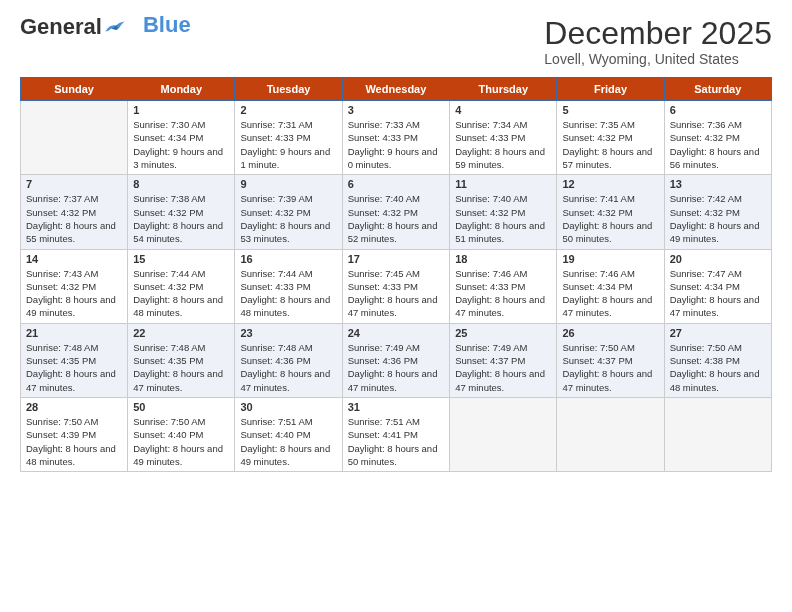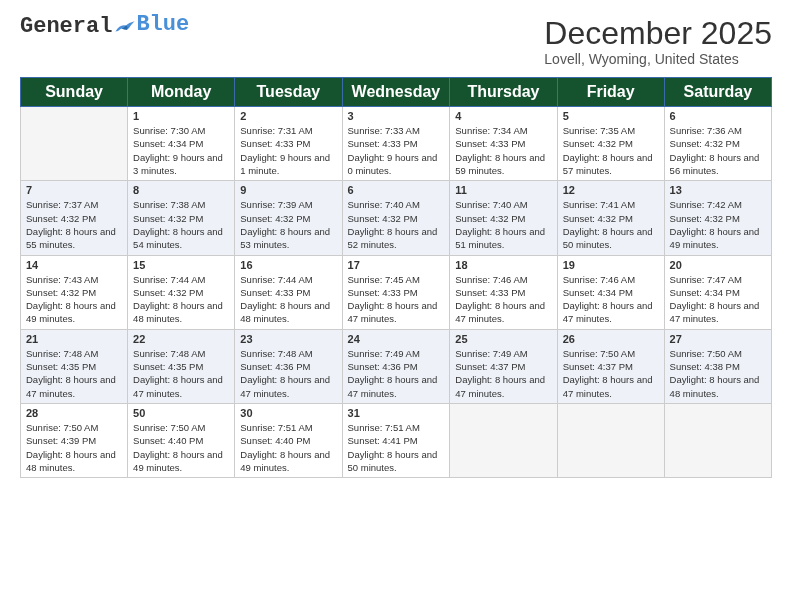--- a/index.html
+++ b/index.html
@@ -24,7 +24,6 @@
       display: flex;
       flex-direction: column;
       align-items: flex-end;
-      font-family: Liberation Mono, monospace;
     }
     .logo-text {
       display: flex;

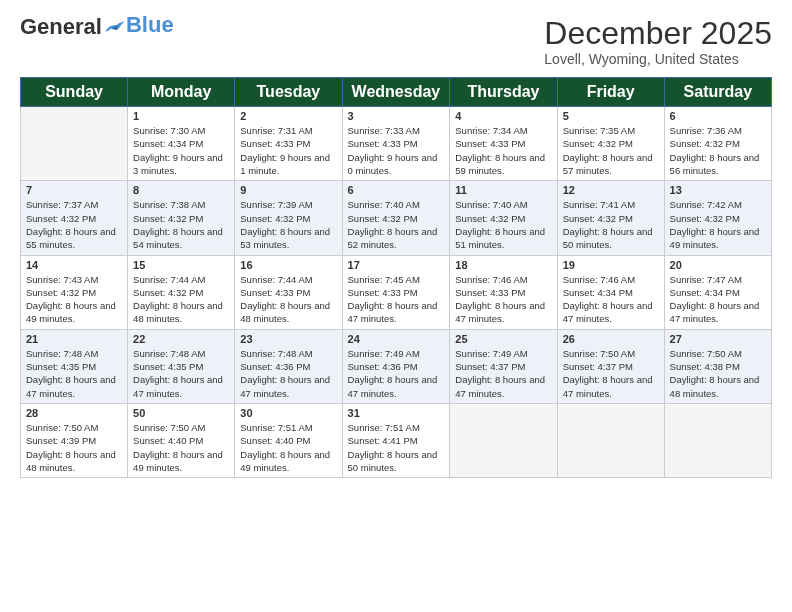--- a/index.html
+++ b/index.html
@@ -114,7 +114,7 @@
           <path d="M2 18 Q8 8 16 10 Q20 6 28 4 Q22 10 20 14 Q14 16 10 14 Q6 18 2 18Z" fill="#4a90d9"></path>
           <path d="M16 10 Q20 12 18 16 Q14 16 10 14 Q14 14 16 10Z" fill="#2a6aaa"></path>
         </svg>
-        <div style="display:flex;flex-direction:column;margin-left:0;">
+        <div style="display:flex;flex-direction:column;margin-left:17px;">
           <span class="logo-blue" style="font-size:22px;font-weight:bold;line-height:1;margin-top:-4px;">Blue</span>
         </div>
       </div>

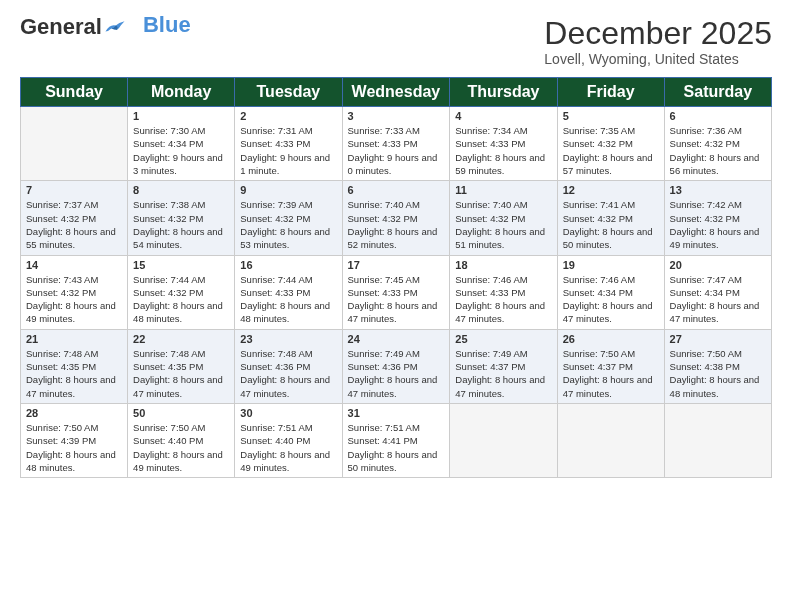--- a/index.html
+++ b/index.html
@@ -59,9 +59,9 @@
       border: 1px solid #ccc;
     }
     .calendar th {
-      background: #14532d;
+      background: #c2410c;
       color: #fff;
-      font-size: 16px;
+      font-size: 11px;
       font-weight: bold;
       text-align: center;
       padding: 5px 4px;

